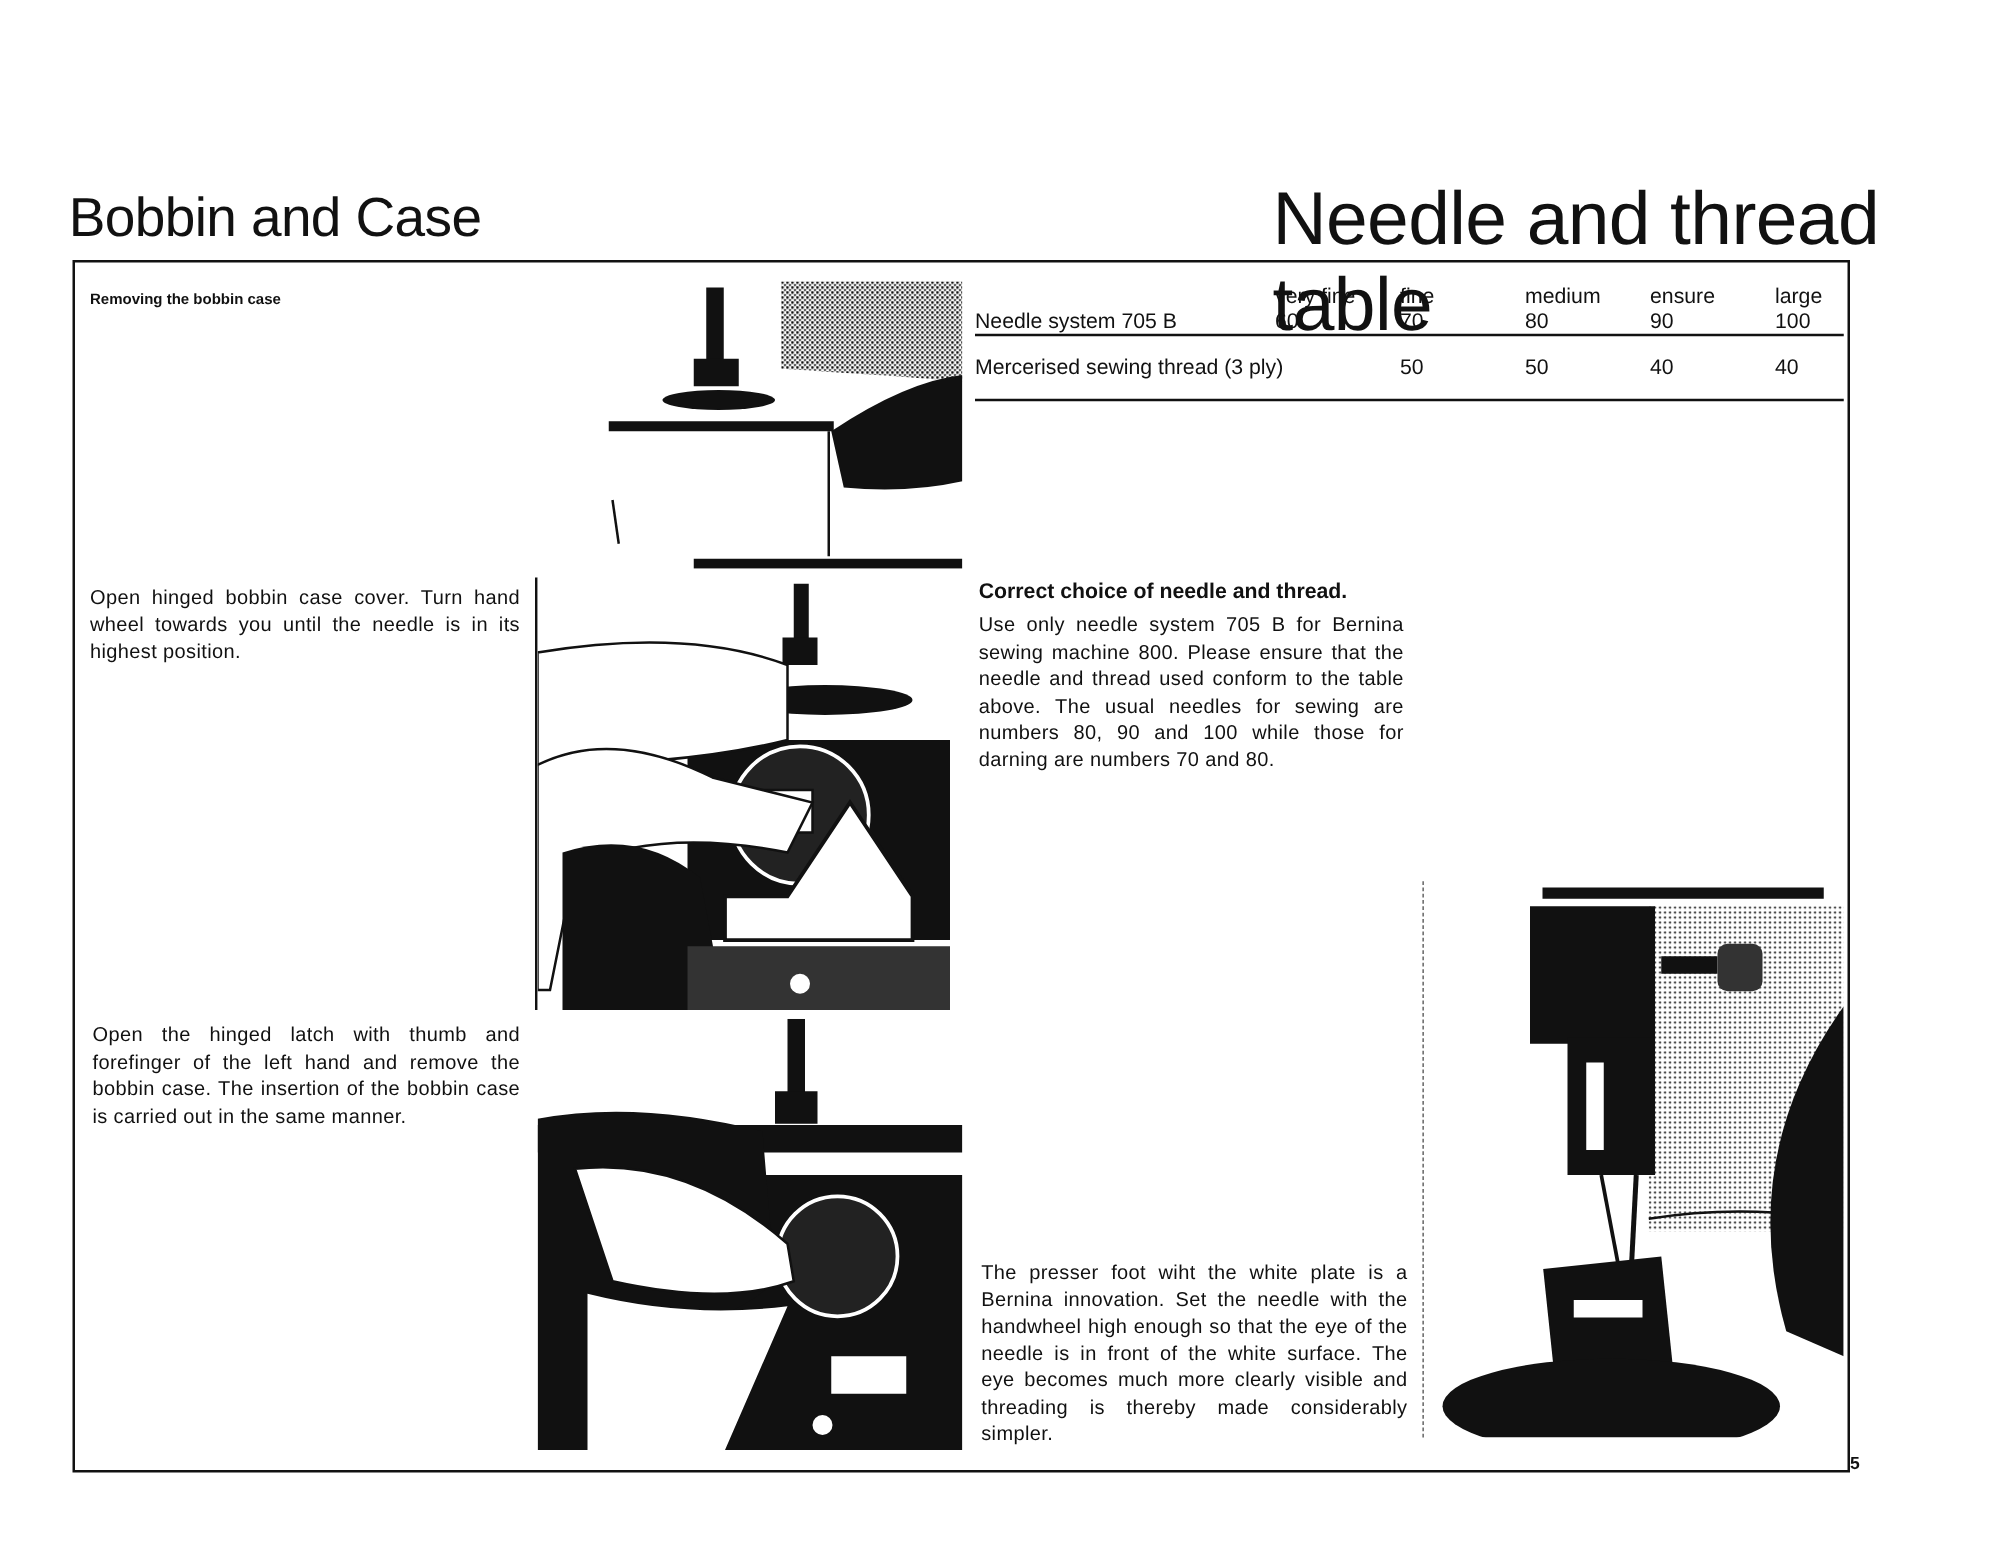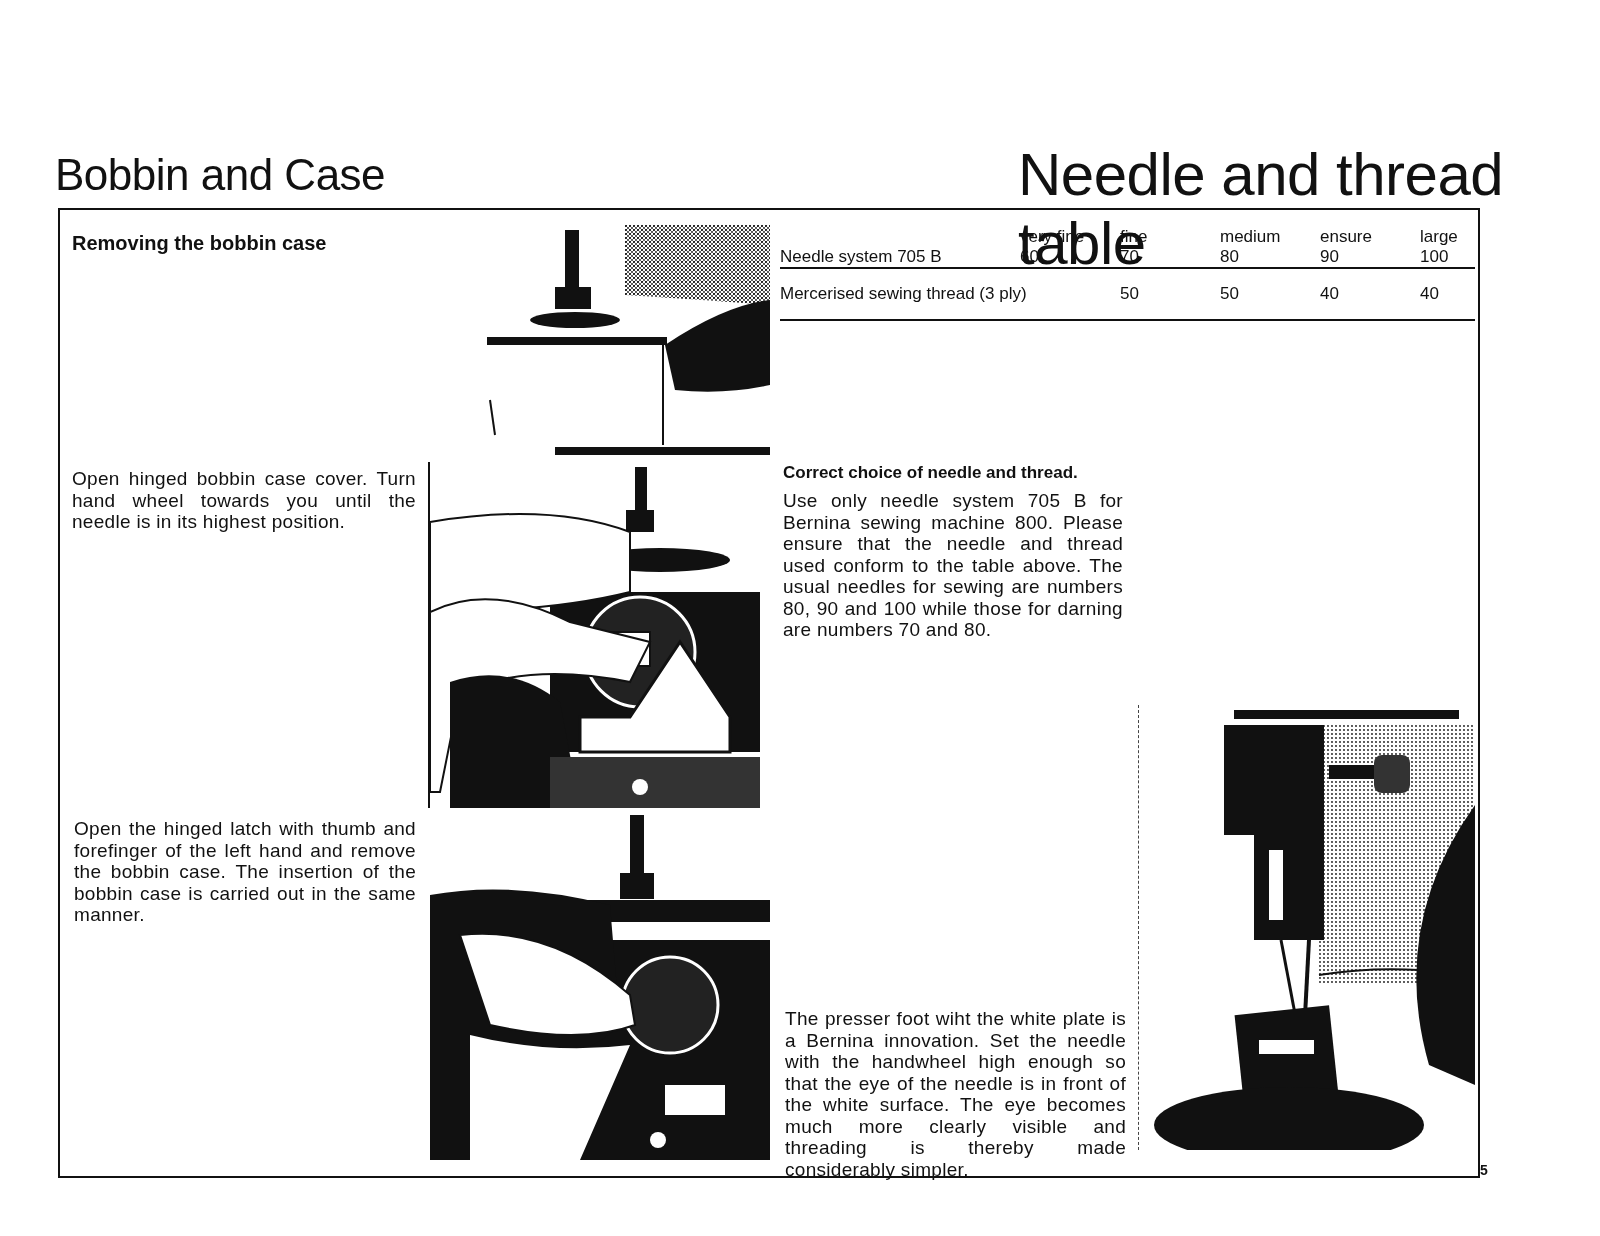--- a/index.html
+++ b/index.html
@@ -10,7 +10,7 @@
     .title-right { left: 1018px; top: 140px; font-size: 60px; font-weight: 400; letter-spacing: -0.5px; }
     .frame { left: 58px; top: 208px; width: 1422px; height: 970px;
              border: 2px solid #111; border-top-width: 2px; box-sizing: border-box; }
-    .sub { font-size: 20px; font-weight: 700; }
+    .sub { font-size: 12px; font-weight: 700; }
     .body-text { font-size: 19px; line-height: 21.5px; text-align: justify; letter-spacing: 0.3px; }
     .photo { background: #fff; overflow: hidden; }
     .photo svg { display: block; }

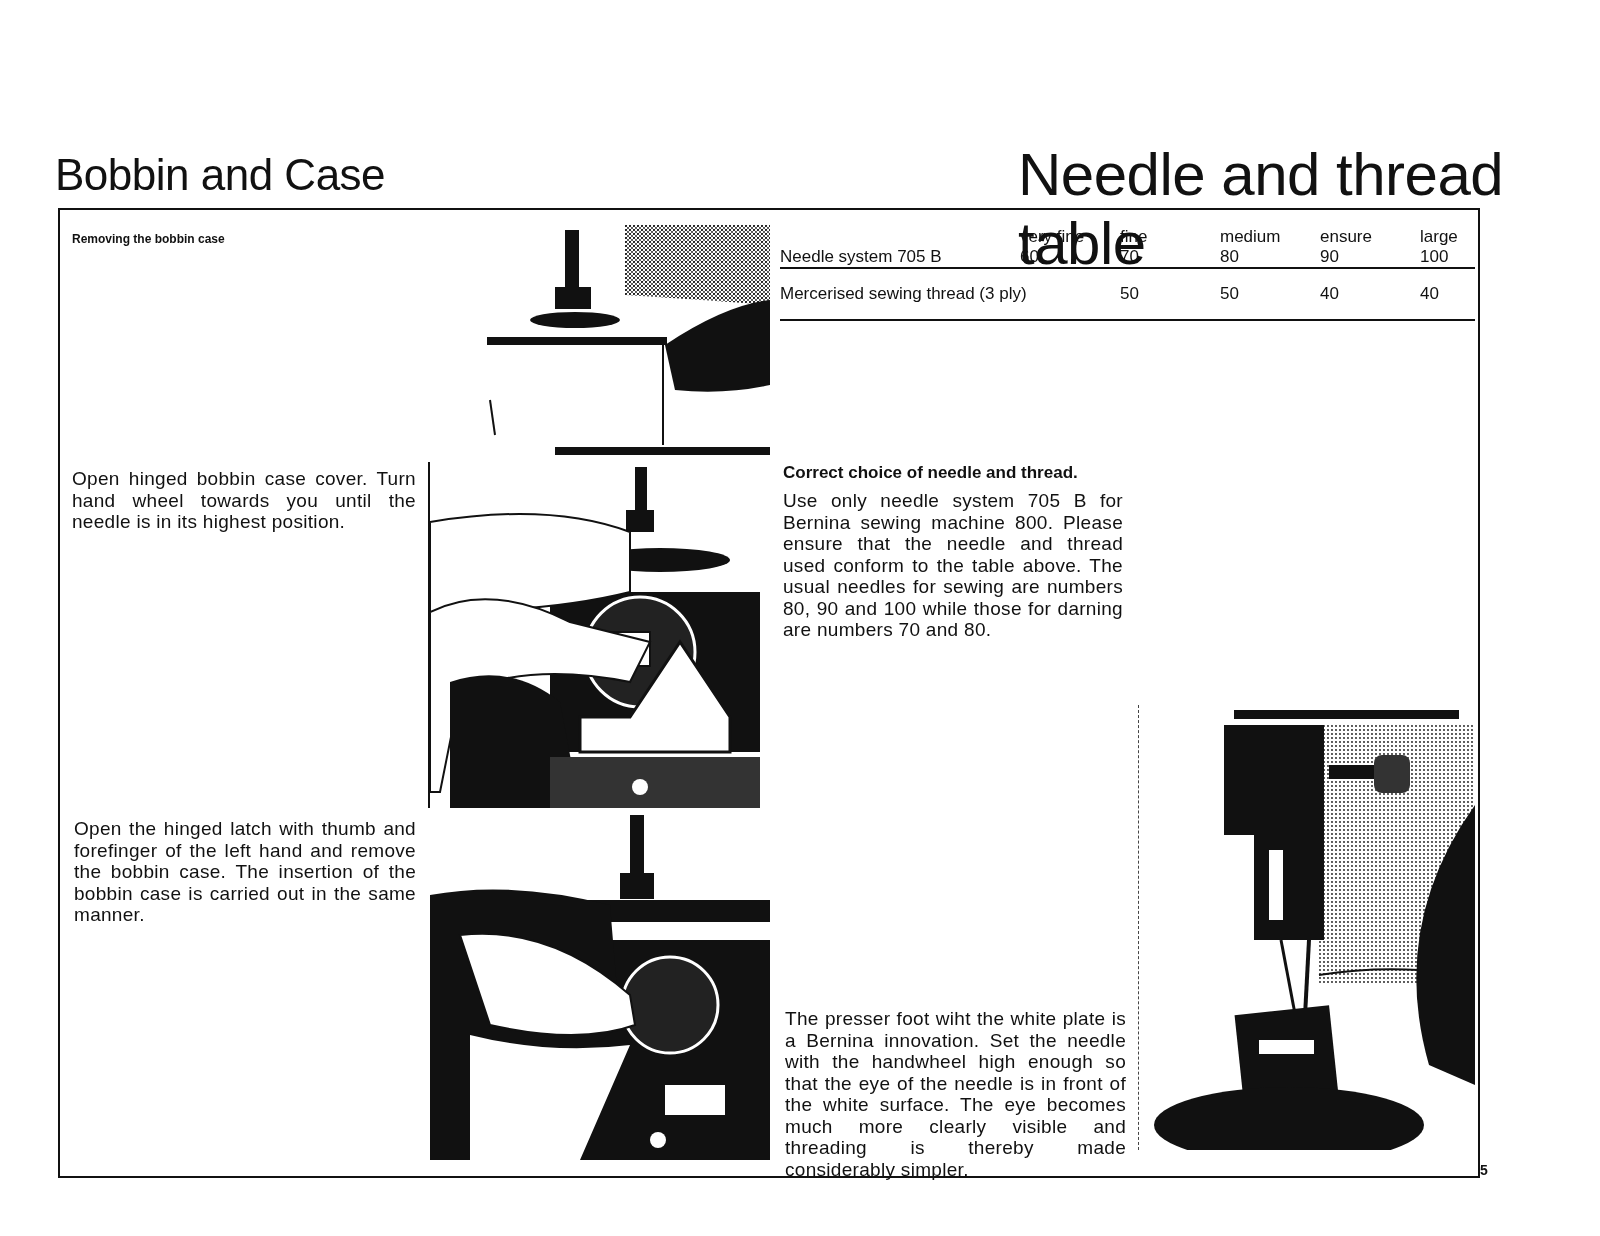--- a/index.html
+++ b/index.html
@@ -11,7 +11,7 @@
     .frame { left: 58px; top: 208px; width: 1422px; height: 970px;
              border: 2px solid #111; border-top-width: 2px; box-sizing: border-box; }
     .sub { font-size: 12px; font-weight: 700; }
-    .body-text { font-size: 19px; line-height: 21.5px; text-align: justify; letter-spacing: 0.3px; }
+    .body-text { font-size: 16px; line-height: 21.5px; text-align: justify; letter-spacing: 0.3px; }
     .photo { background: #fff; overflow: hidden; }
     .photo svg { display: block; }
     table.nt { border-collapse: collapse; font-size: 17px; }

